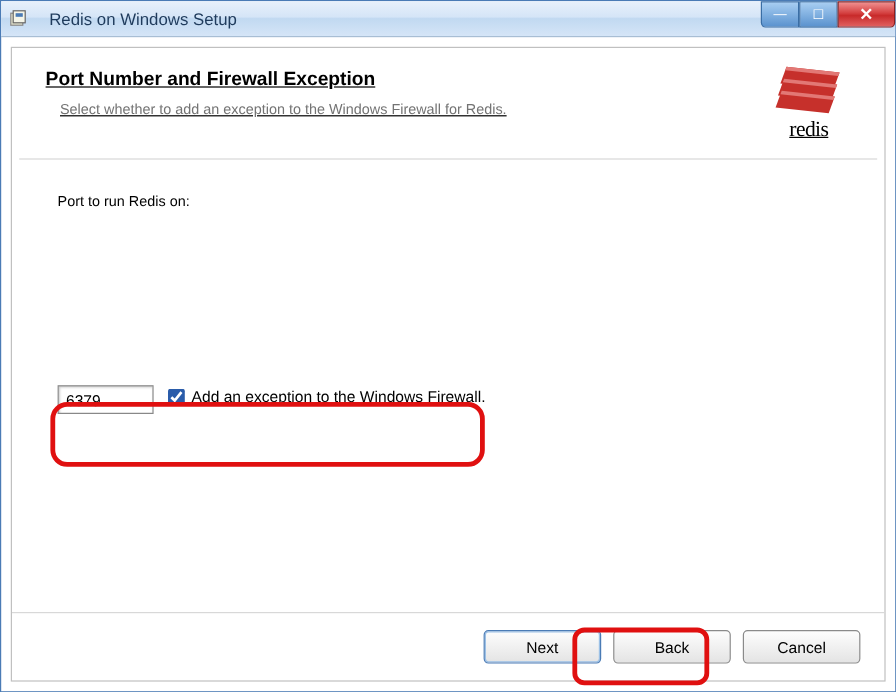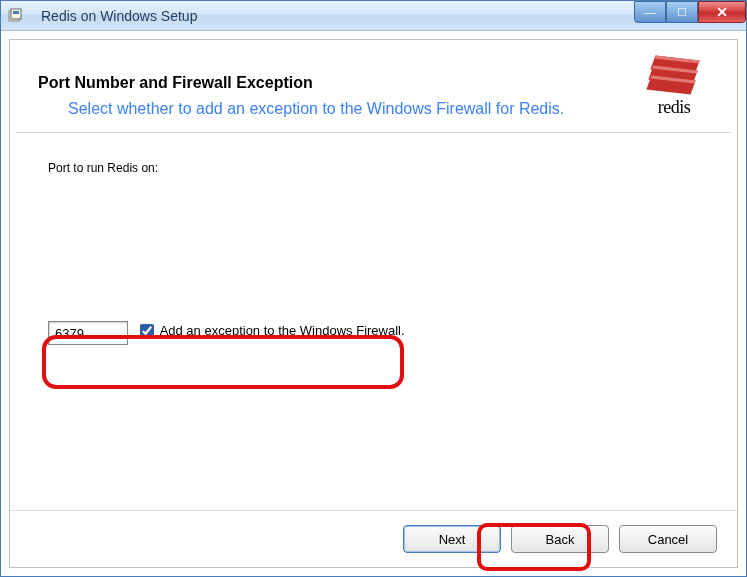--- a/index.html
+++ b/index.html
@@ -86,7 +86,8 @@
       padding: 18px 28px 14px 28px;
       display: flex;
       justify-content: space-between;
-      align-items: flex-end;
+      align-items: flex-start;
+      text-decoration: underline;
     }
     .header-text h2 {
       font-size: 16px;

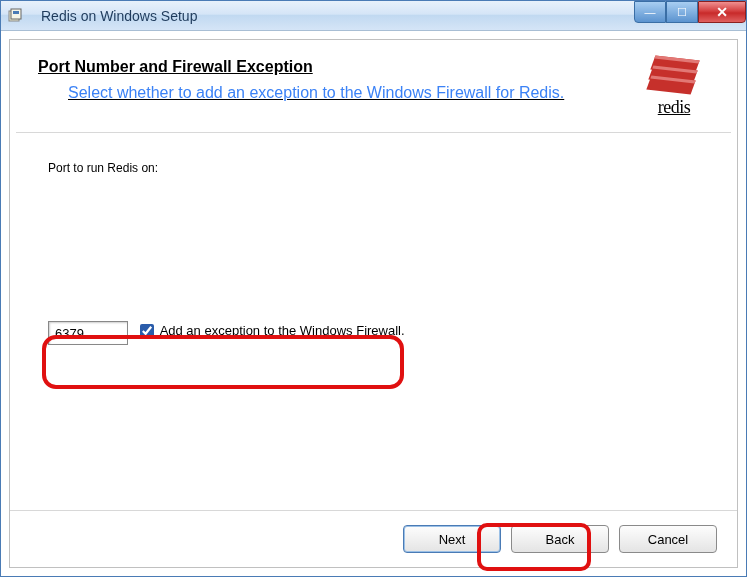--- a/index.html
+++ b/index.html
@@ -96,9 +96,9 @@
       margin-bottom: 8px;
     }
     .header-text p {
-      font-size: 16px;
-      color: #3b82f6;
-      margin-left: 30px;
+      font-size: 12px;
+      color: #737373;
+      margin-left: 12px;
     }
     .logo {
       width: 70px;

